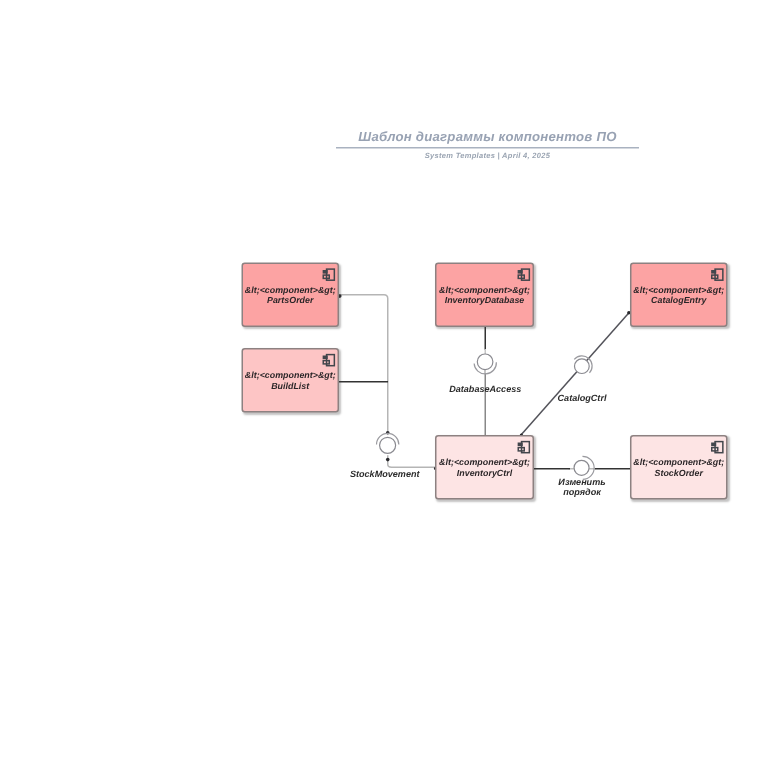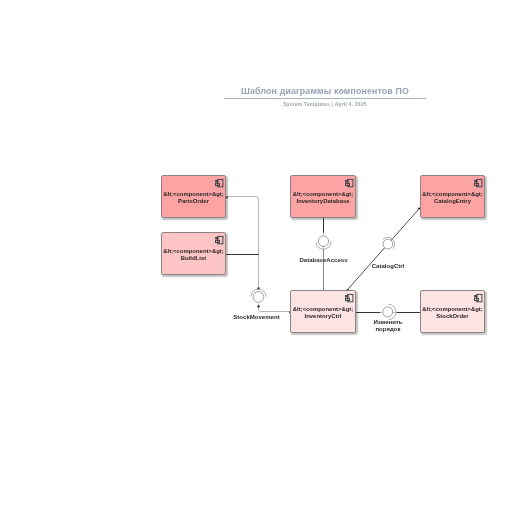--- a/index.html
+++ b/index.html
@@ -9,7 +9,7 @@
     overflow: hidden;
   }
   body { font-family: "Liberation Sans", sans-serif; }
-  #page { position: relative; width: 516px; height: 516px; background: #fff; }
+  #page { position: relative; width: 516px; height: 516px; background: #fff; font-style: italic; }
 
   
   #header { position: absolute; left: 224px; top: 85px; width: 202px; text-align: center; }

